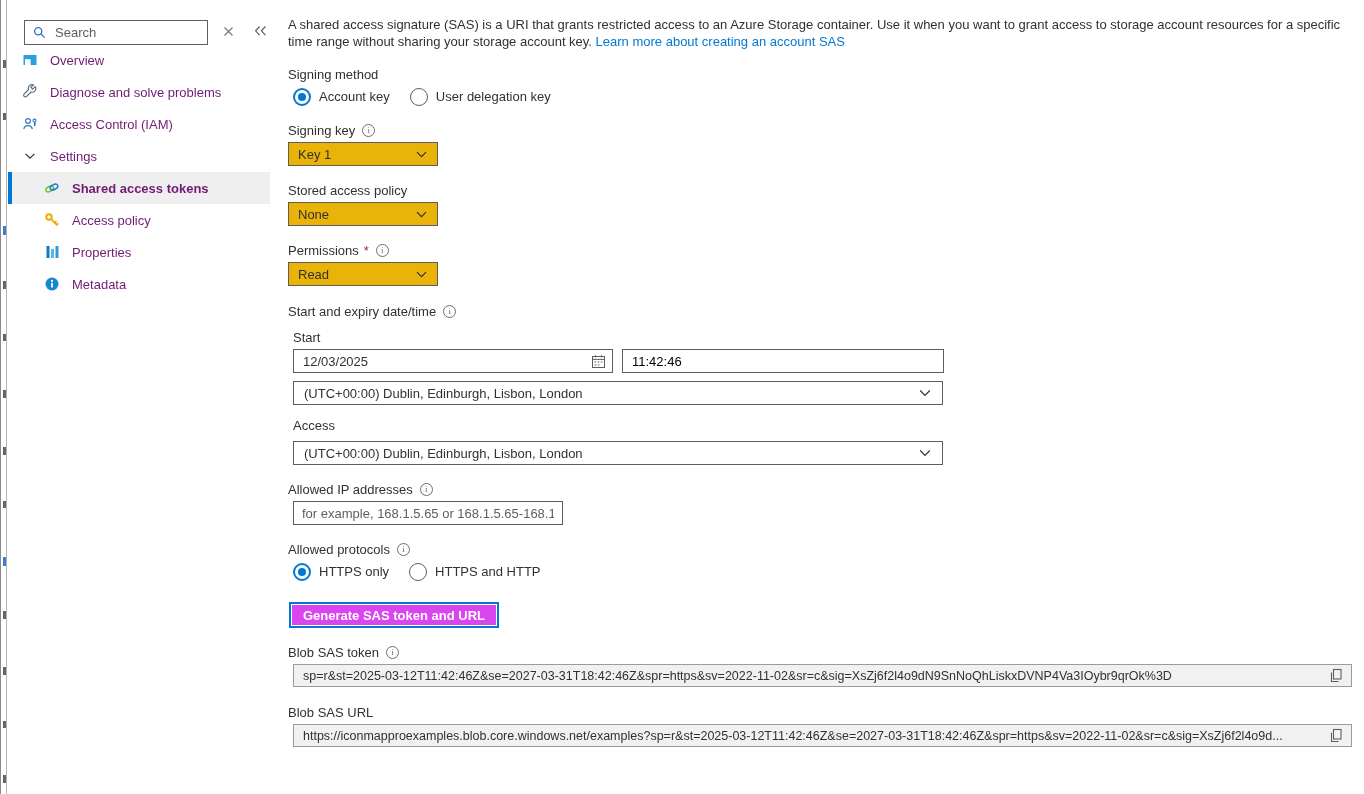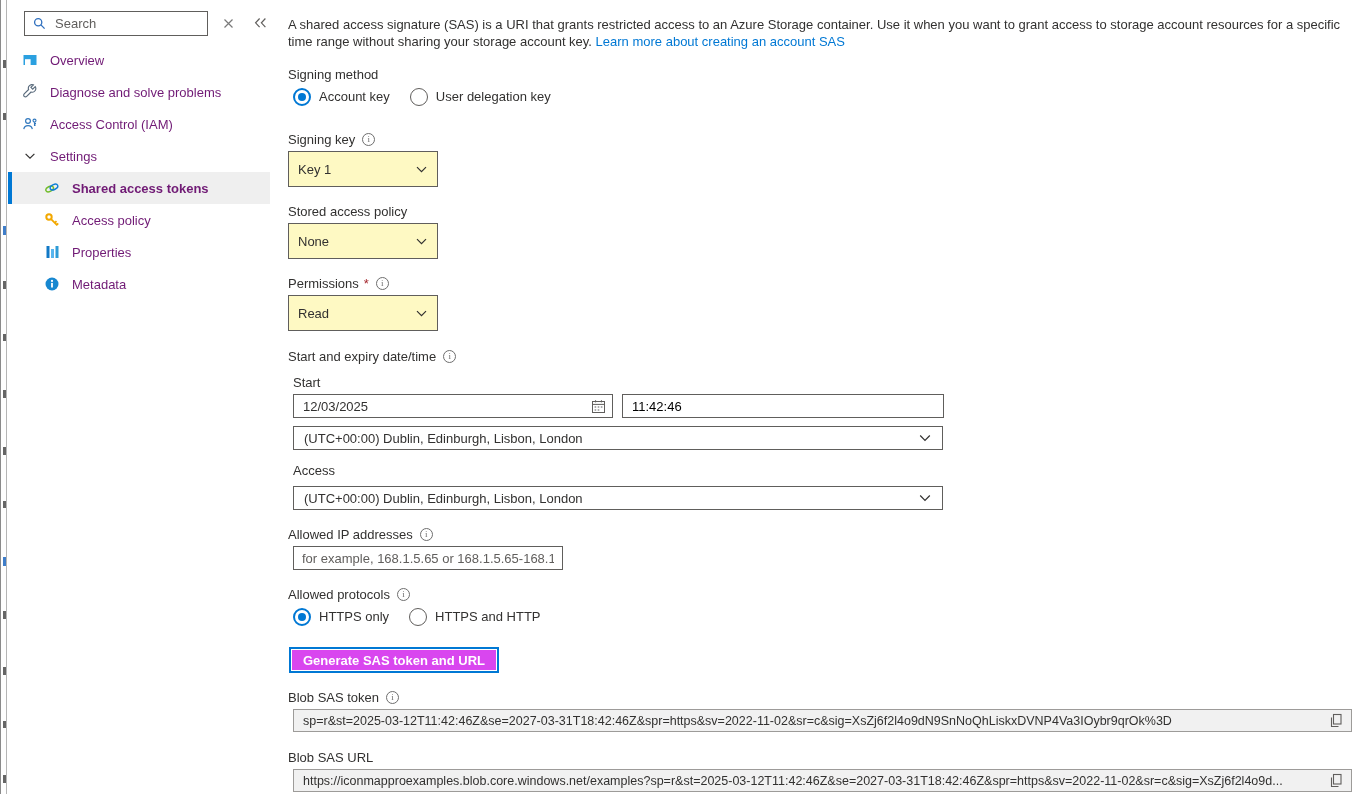--- a/index.html
+++ b/index.html
@@ -17,7 +17,7 @@
 
   
   .sidebar { position:absolute; left:8px; top:0; width:280px; height:794px; background:#fff; }
-  .search-row { position:absolute; top:10px; left:16px; height:26px; display:flex; align-items:center; }
+  .search-row { position:absolute; top:20px; left:16px; height:26px; display:flex; align-items:flex-start; }
   .search-box { width:184px; height:25px; border:1px solid #605e5c; background:#fff;
     display:flex; align-items:center; padding:0 6px; gap:6px; }
   .search-box input { border:none; outline:none; flex:1; min-width:0; font:inherit; color:#323130; background:transparent; }

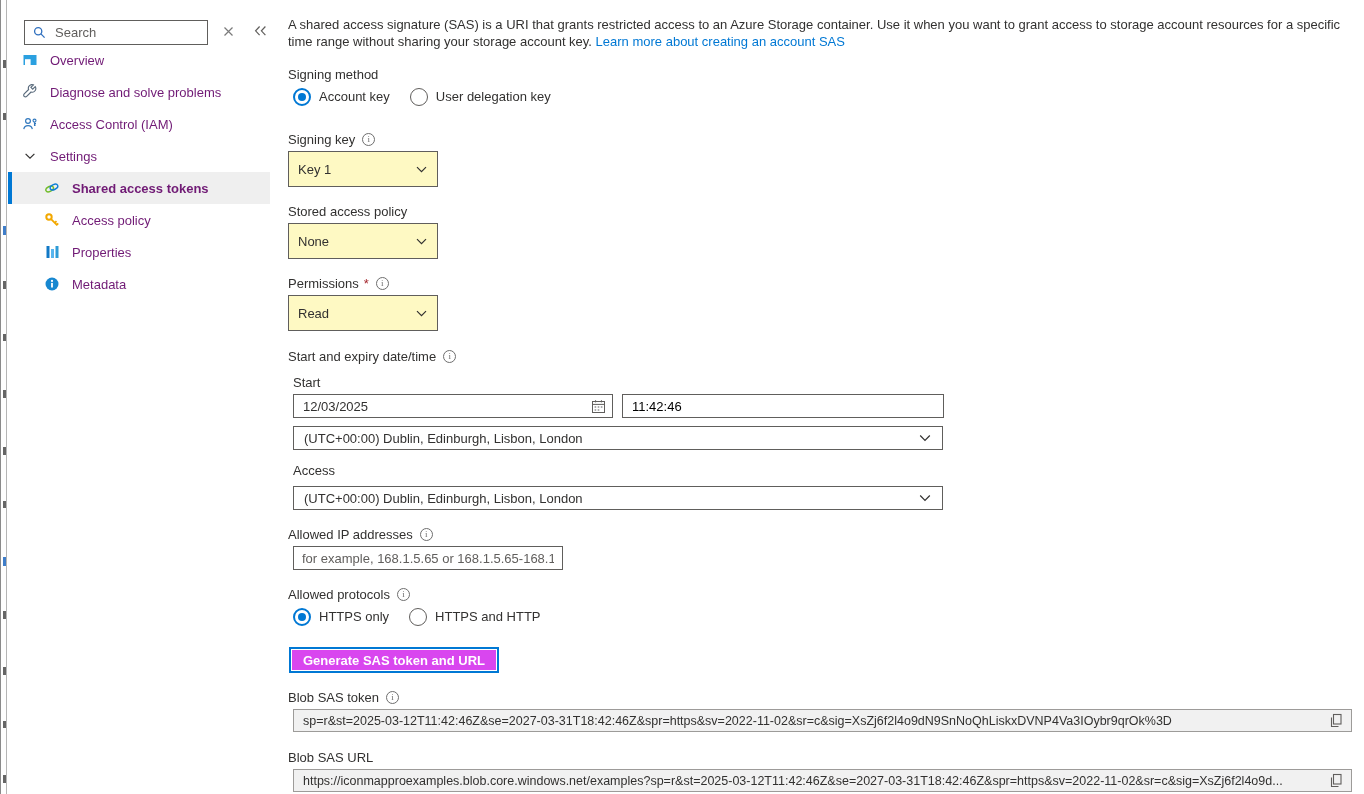--- a/index.html
+++ b/index.html
@@ -40,7 +40,7 @@
   .desc a { color:#0078d4; text-decoration:none; cursor:pointer; }
 
   .field-label { display:flex; align-items:center; gap:7px; height:16px; }
-  .mt16 { margin-top:16px; } .mt17 { margin-top:17px; } .mt24 { margin-top:25px; }
+  .mt16 { margin-top:16px; } .mt17 { margin-top:17px; } .mt24 { margin-top:16px; }
   .mt10 { margin-top:10px; } .mt12 { margin-top:12px; }
   .req { color:#a4262c; margin-left:-2px; }
 

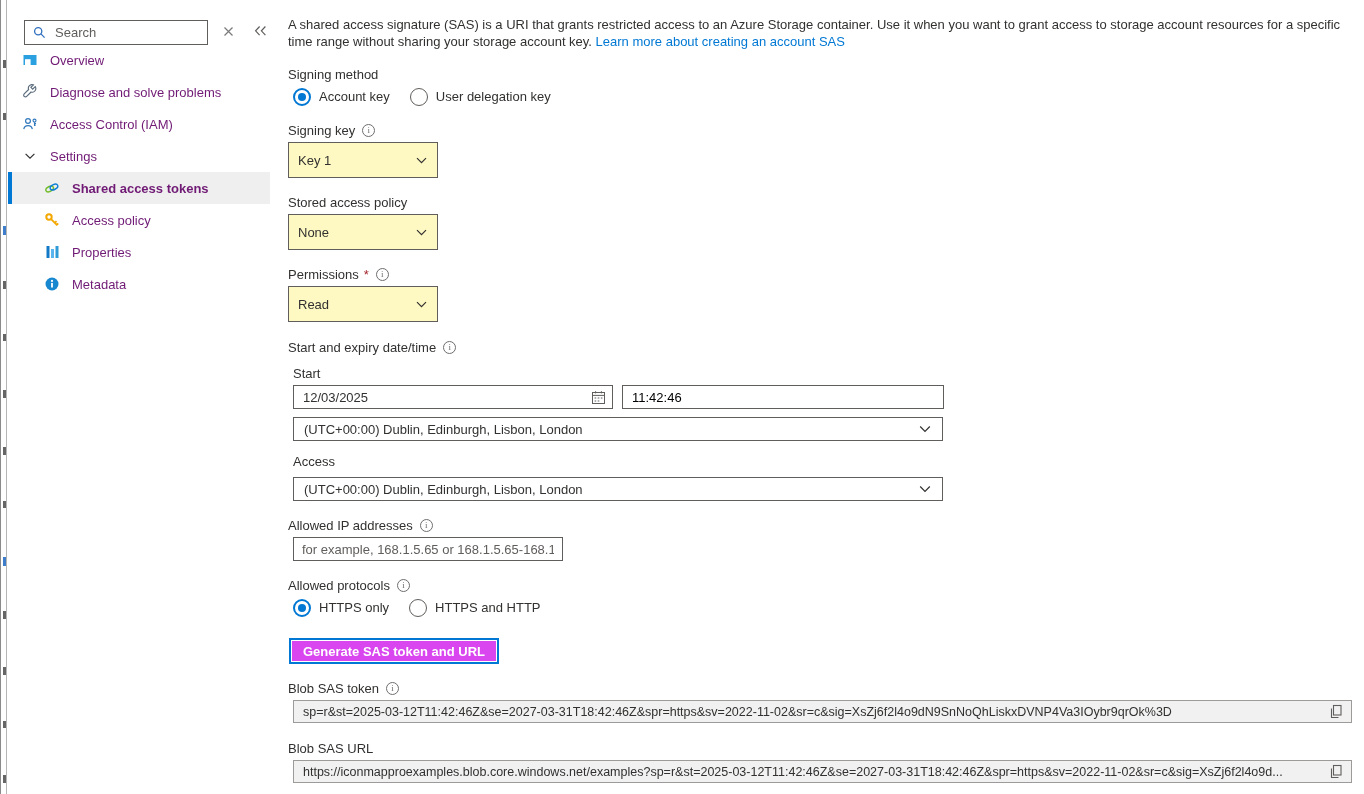--- a/index.html
+++ b/index.html
@@ -55,7 +55,7 @@
   .radio-lbl { margin-left:8px; cursor:pointer; }
   .gap20 { width:20px; flex:0 0 20px; }
 
-  .dropdown { margin-top:4px; width:150px; height:36px; border:1px solid #605e5c; background:#fef9c3;
+  .dropdown { margin-top:4px; width:150px; height:24px; border:1px solid #605e5c; background:#eab308;
     display:flex; align-items:center; justify-content:space-between; padding:0 9px 0 9px; cursor:pointer; }
   .dd-chevron { flex:0 0 12px; display:flex; }
 

